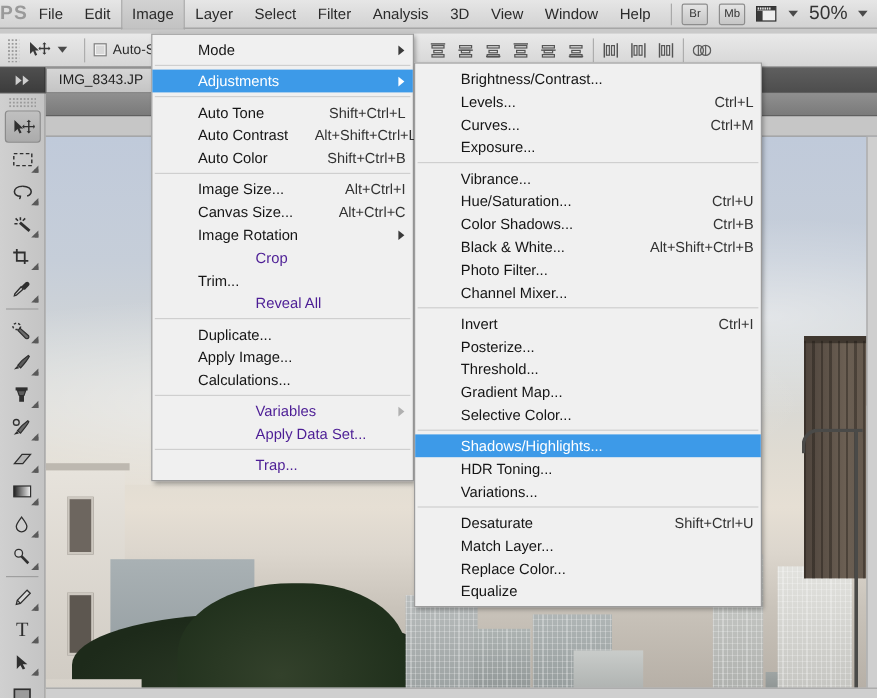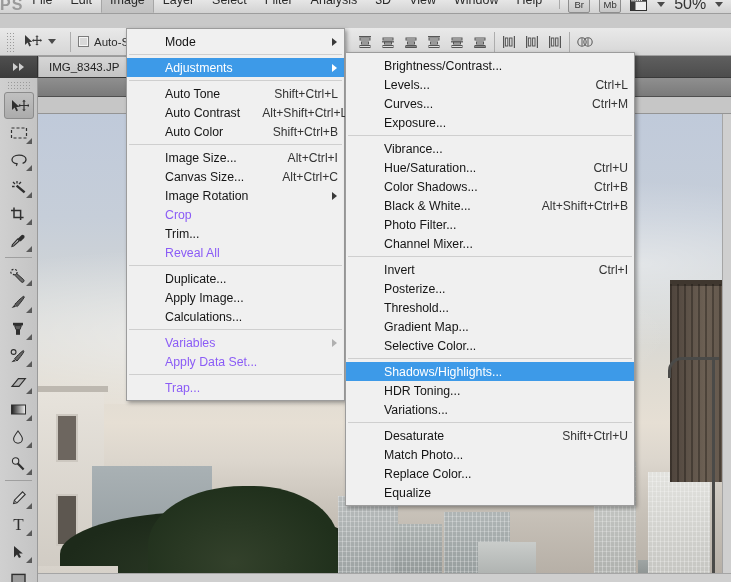--- a/index.html
+++ b/index.html
@@ -13,10 +13,10 @@
 
   
   .menubar{
-    position:absolute;left:0;top:0;width:731px;height:14px;
+    position:absolute;left:0;top:0;width:731px;height:24px;
     background:linear-gradient(#e6e6e6,#d2d2d2);
     border-bottom:1px solid #9d9d9d;
-    display:flex;align-items:flex-end;box-sizing:border-box;
+    display:flex;align-items:center;box-sizing:border-box;
   }
   .ps-logo{
     width:34px;text-align:center;font-size:16px;font-weight:bold;

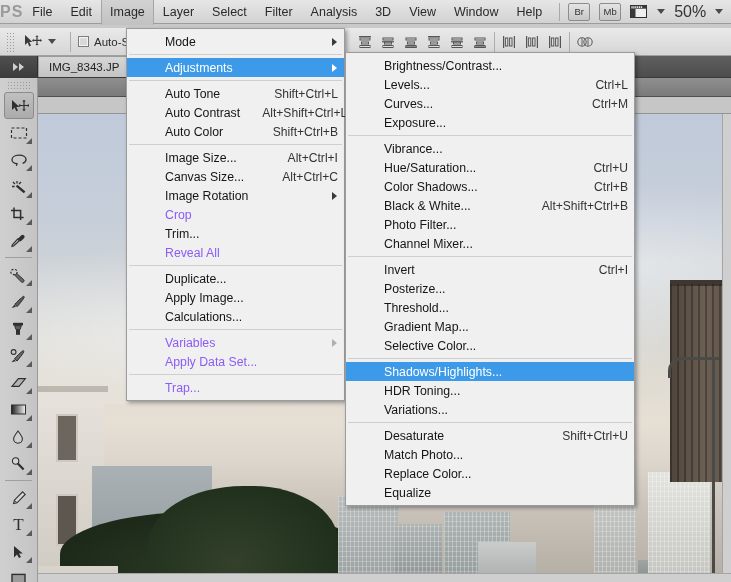--- a/index.html
+++ b/index.html
@@ -129,7 +129,7 @@
   }
   .mrow .lbl{flex:0 0 auto;}
   .mrow .sc{margin-left:auto;padding-left:22px;font-size:12.1px;color:#333;}
-  .mrow.disabled{color:#8b5cf6;}
+  .mrow.disabled{color:#4c1d95;margin-left:48px;}
   .mrow.hl{background:#3d9ae8;color:#fff;}
   .mrow .subarrow{position:absolute;right:7px;top:50%;transform:translateY(-50%);
     width:0;height:0;border-top:4px solid transparent;border-bottom:4px solid transparent;border-left:5px solid #3a3a3a;}

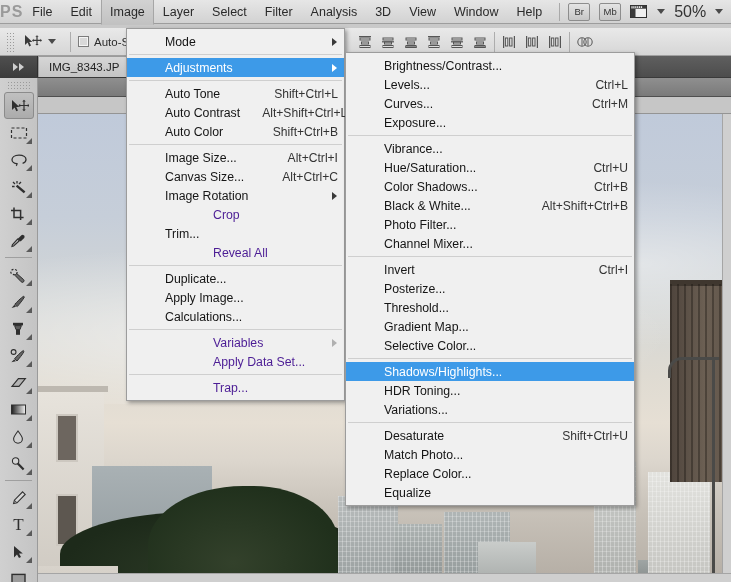--- a/index.html
+++ b/index.html
@@ -605,7 +605,7 @@
         <span class="sc">Shift+Ctrl+U</span>
       </div>
       <div class="mrow">
-        <span class="lbl">Match Photo...</span>
+        <span class="lbl">Match Layer...</span>
       </div>
       <div class="mrow">
         <span class="lbl">Replace Color...</span>

